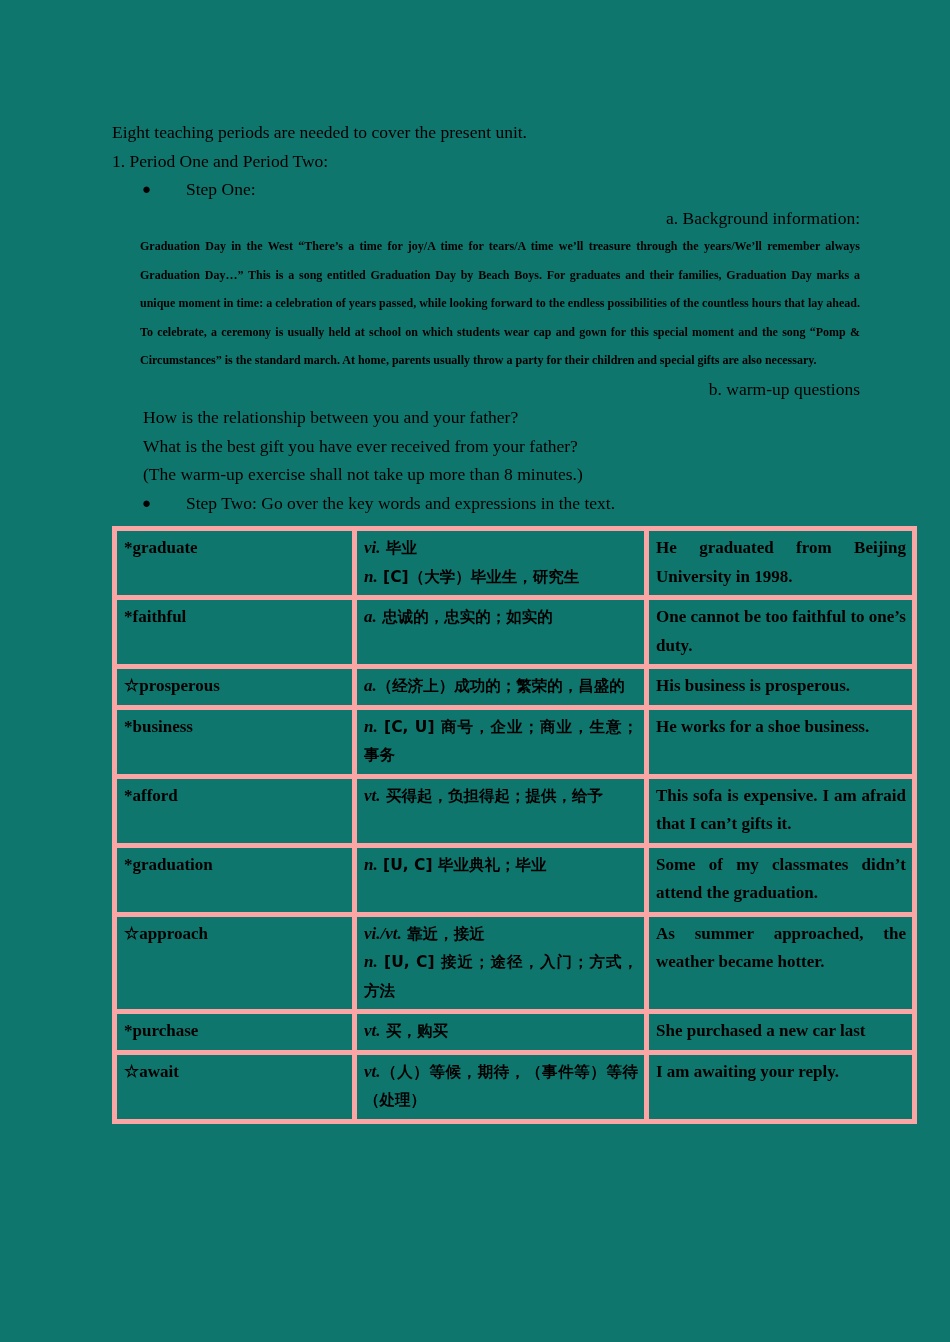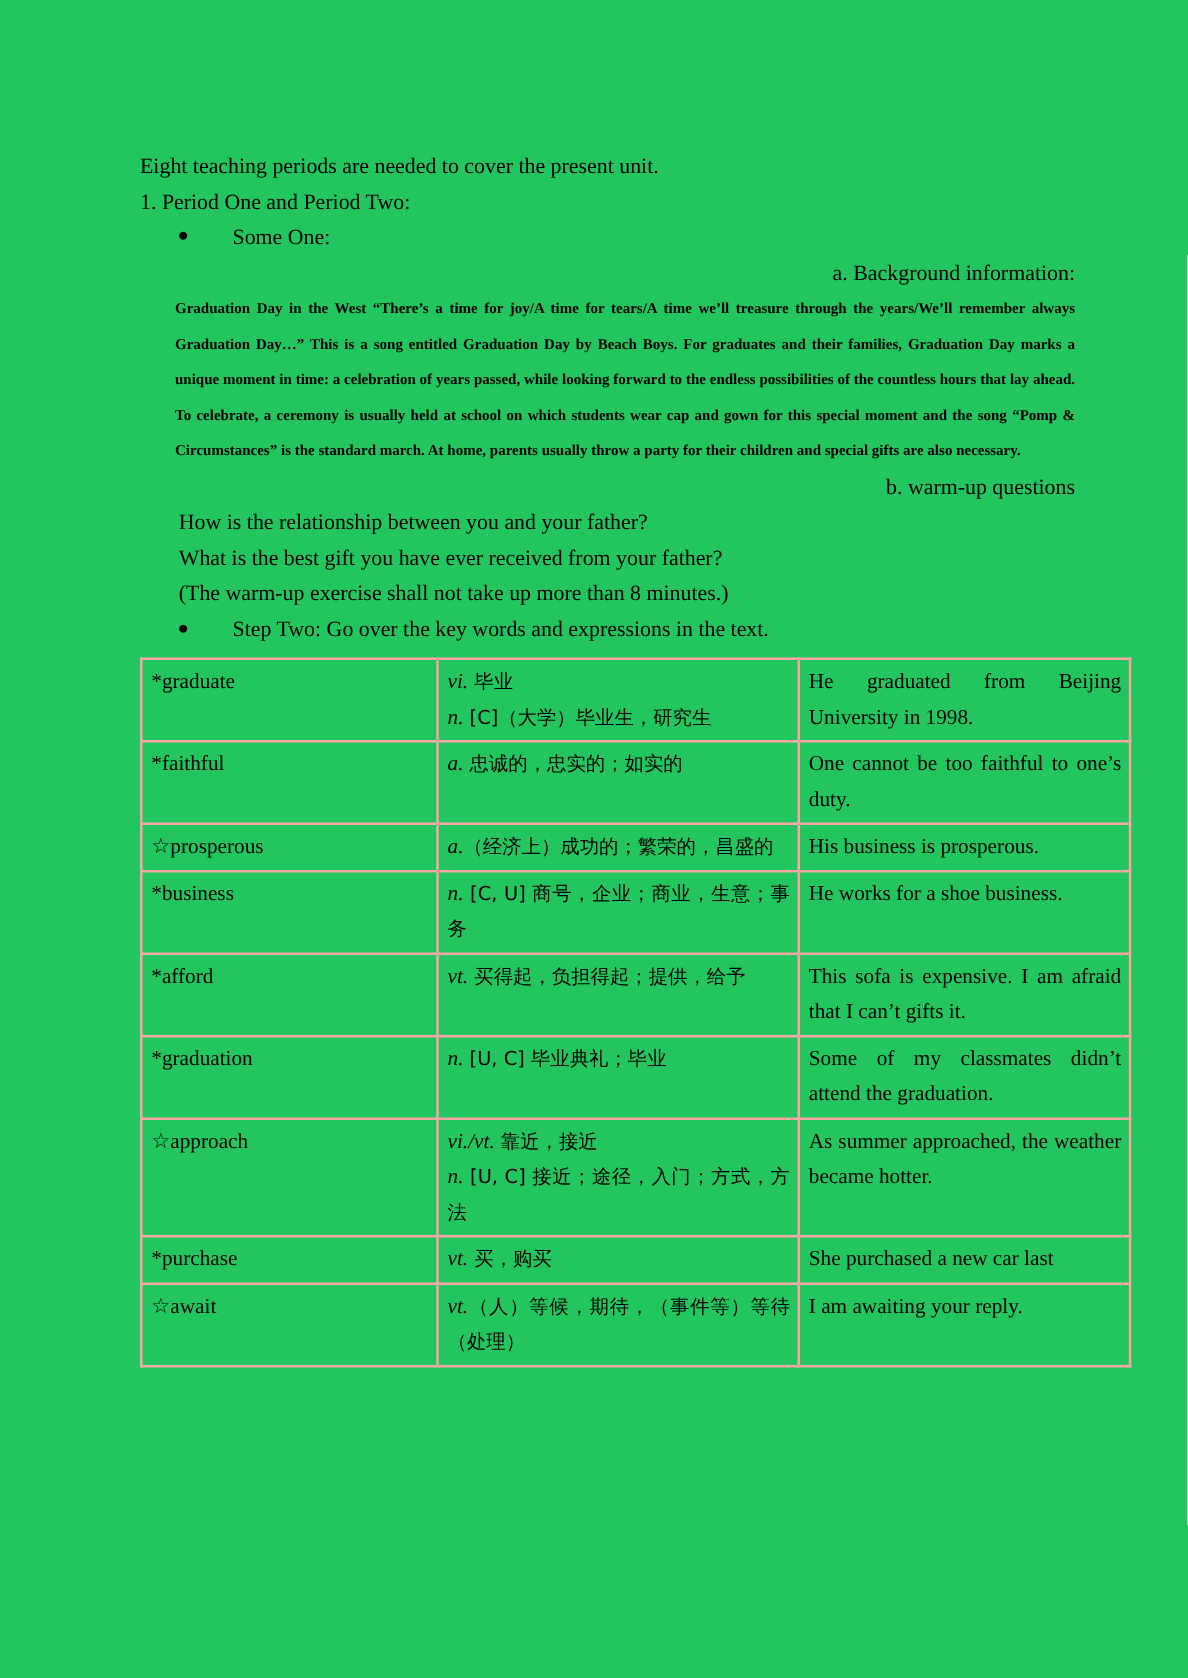--- a/index.html
+++ b/index.html
@@ -16,7 +16,7 @@
     position: relative;
     width: 950px;
     height: 1342px;
-    background: #22c55e;
+    background: #0f766e;
     box-sizing: border-box;
     overflow: hidden;
   }

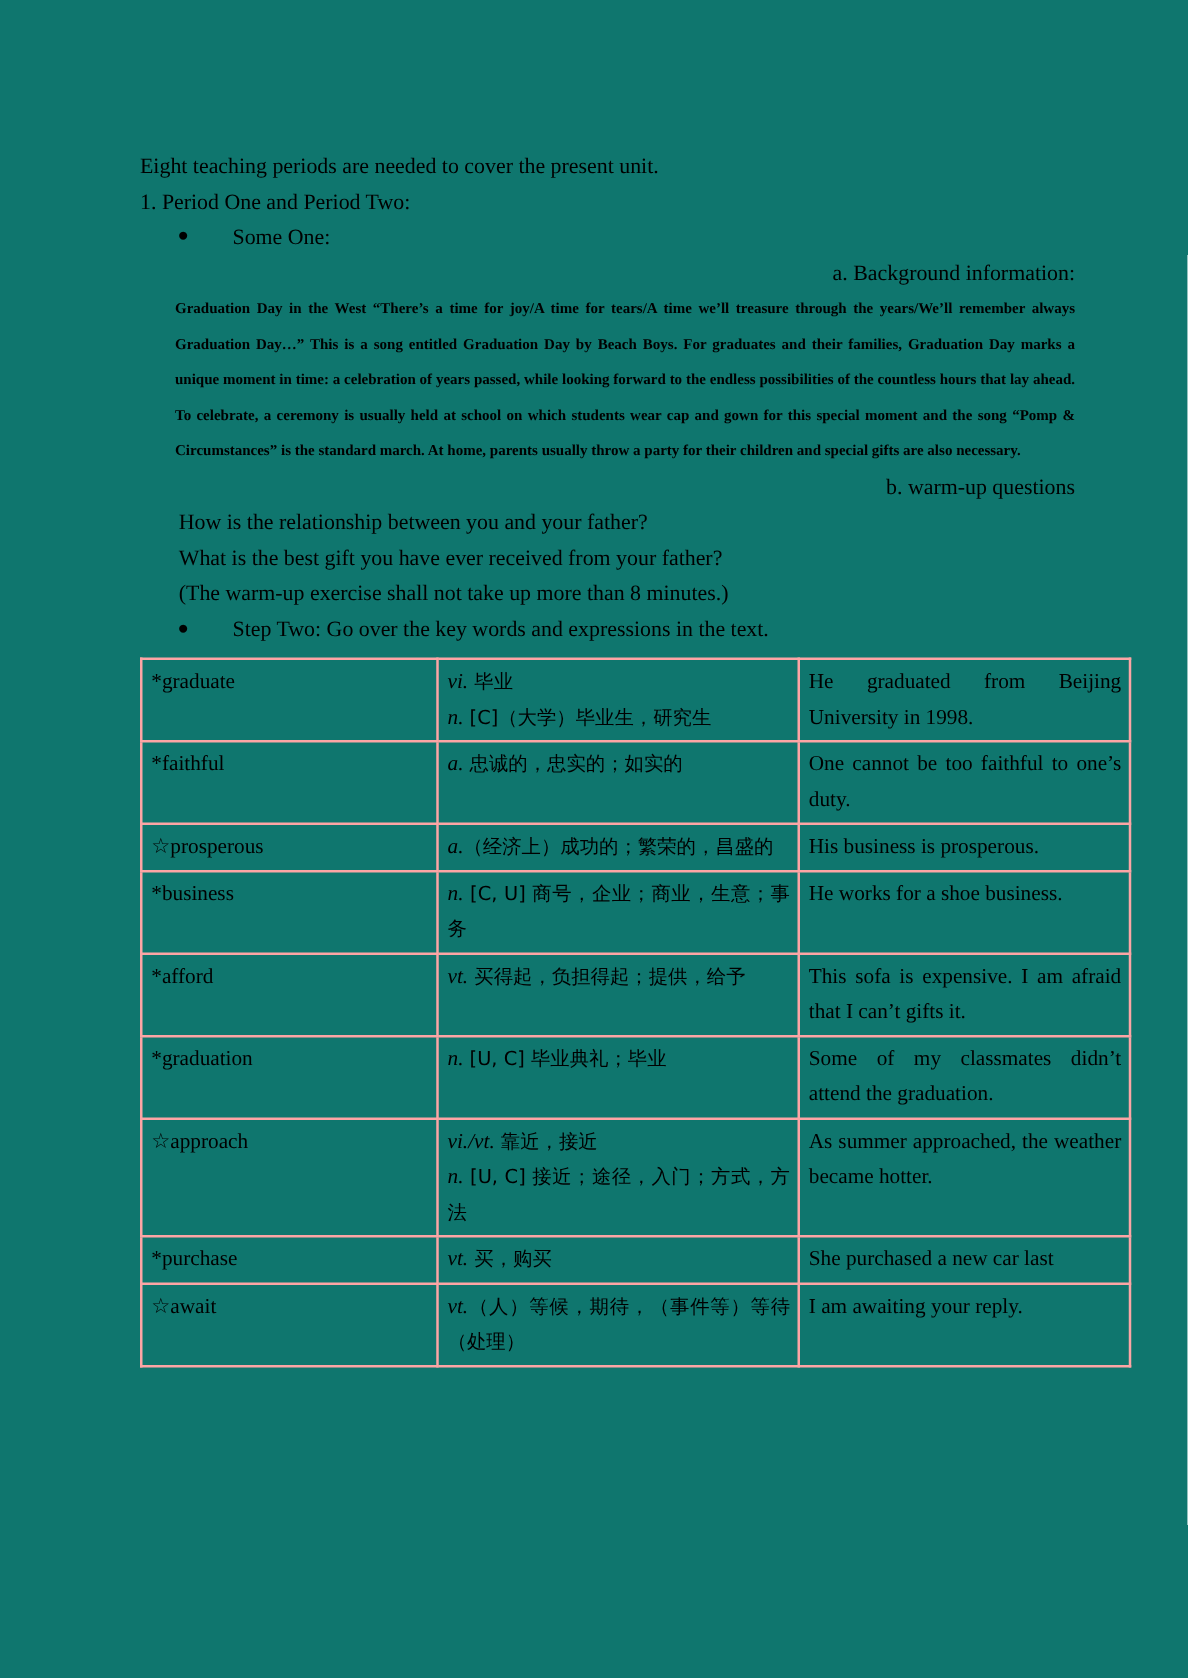--- a/index.html
+++ b/index.html
@@ -114,7 +114,7 @@
 
     <div class="bullet-line">
       <span class="bullet-dot">●</span>
-      <span class="bullet-text">Some One:</span>
+      <span class="bullet-text">Step One:</span>
     </div>
 
     <p class="line line-indent-sm">a. Background information:</p>

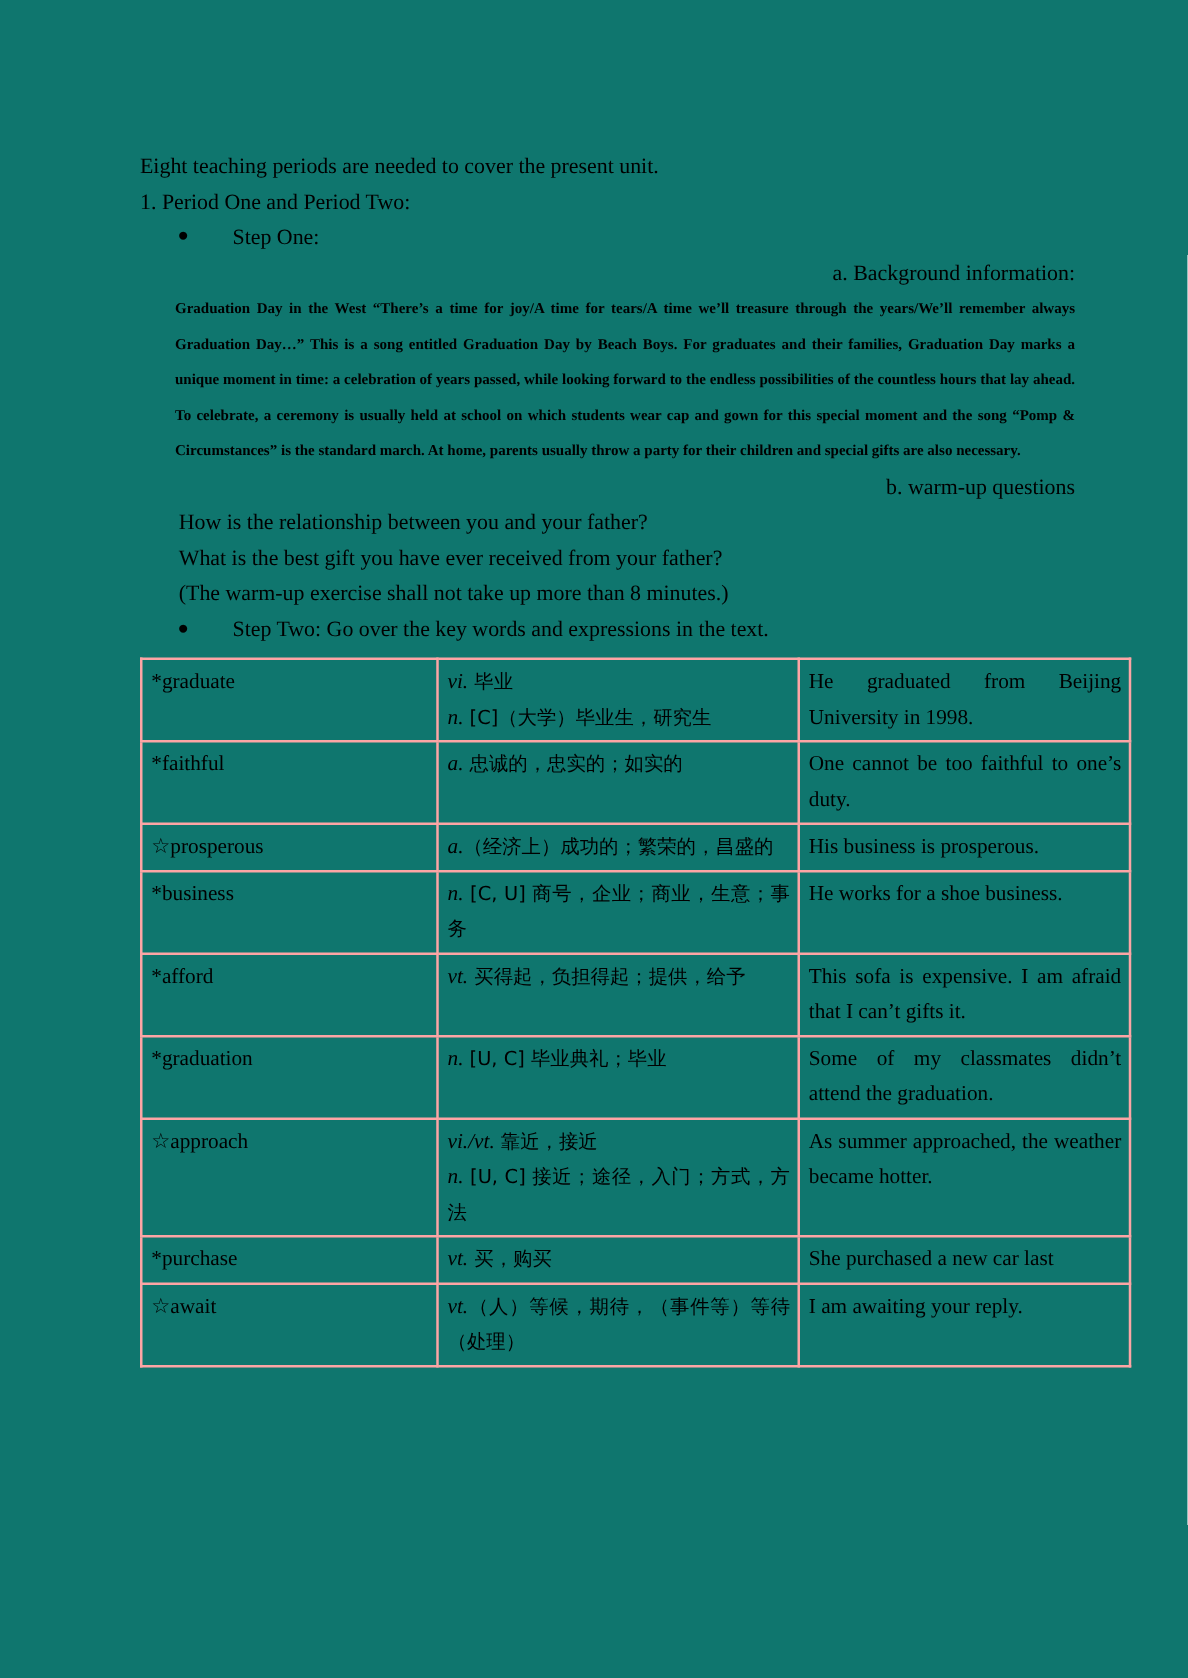--- a/index.html
+++ b/index.html
@@ -81,11 +81,12 @@
     margin-left: 0;
   }
   table.vocab td {
-    border: 2px solid #fca5a5;
+    border: 5px solid #fca5a5;
     vertical-align: top;
     padding: 3px 6px 4px 7px;
     font-size: 17px;
     line-height: 28.5px;
+    font-weight: bold;
   }
   td.col-word   { width: 222px; }
   td.col-def    { width: 274px; }

